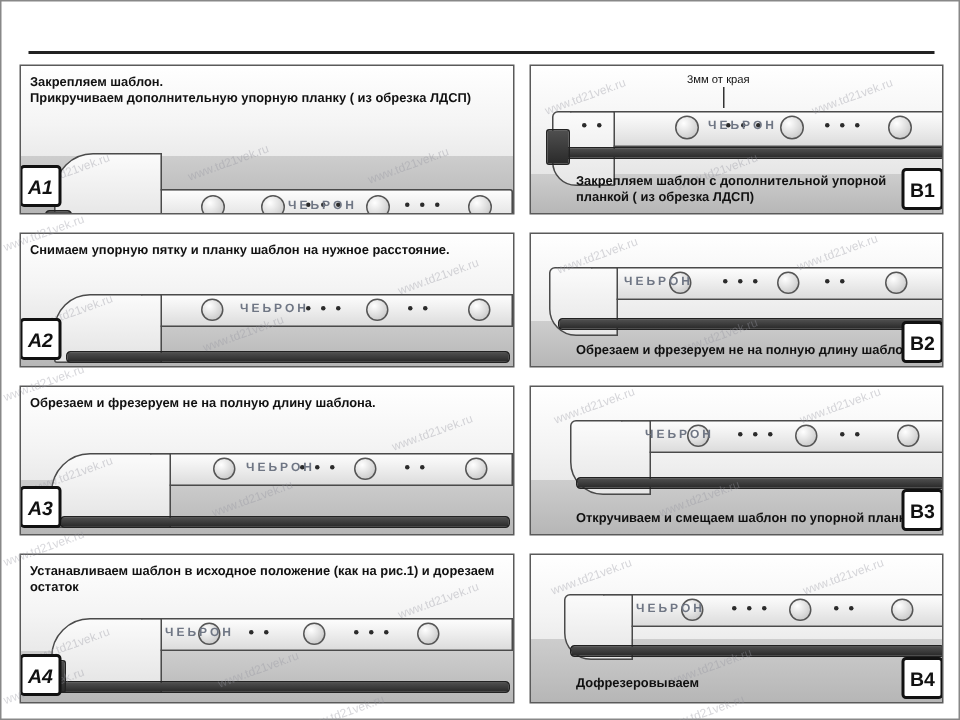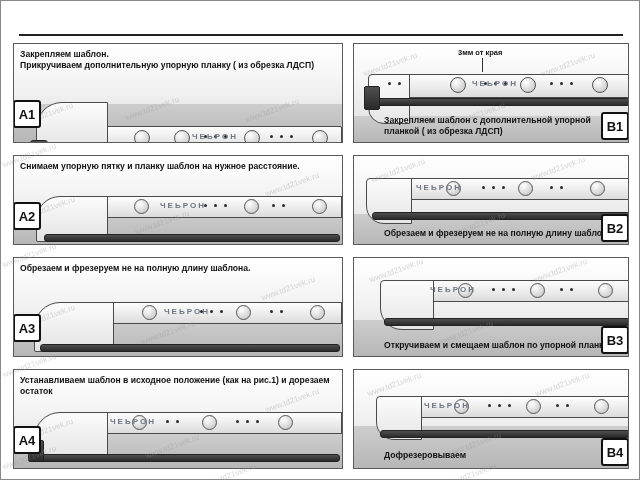--- a/index.html
+++ b/index.html
@@ -119,7 +119,7 @@
   .notelbl{
     position:absolute;
     font-size:7.5px;
-    font-weight:bold;
+    font-weight:normal;
     color:#111;
     z-index:8;
   }

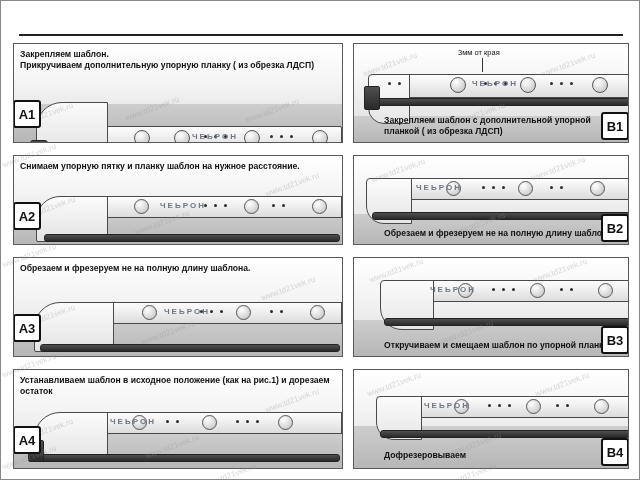--- a/index.html
+++ b/index.html
@@ -61,7 +61,7 @@
     display:flex;align-items:center;justify-content:center;
     z-index:9;
   }
-  .badge.left{left:-1px;bottom:14px;}
+  .badge.left{left:-1px;bottom:4px;font-style:italic;}
   .badge.right{right:-1px;bottom:2px;}
 
   

